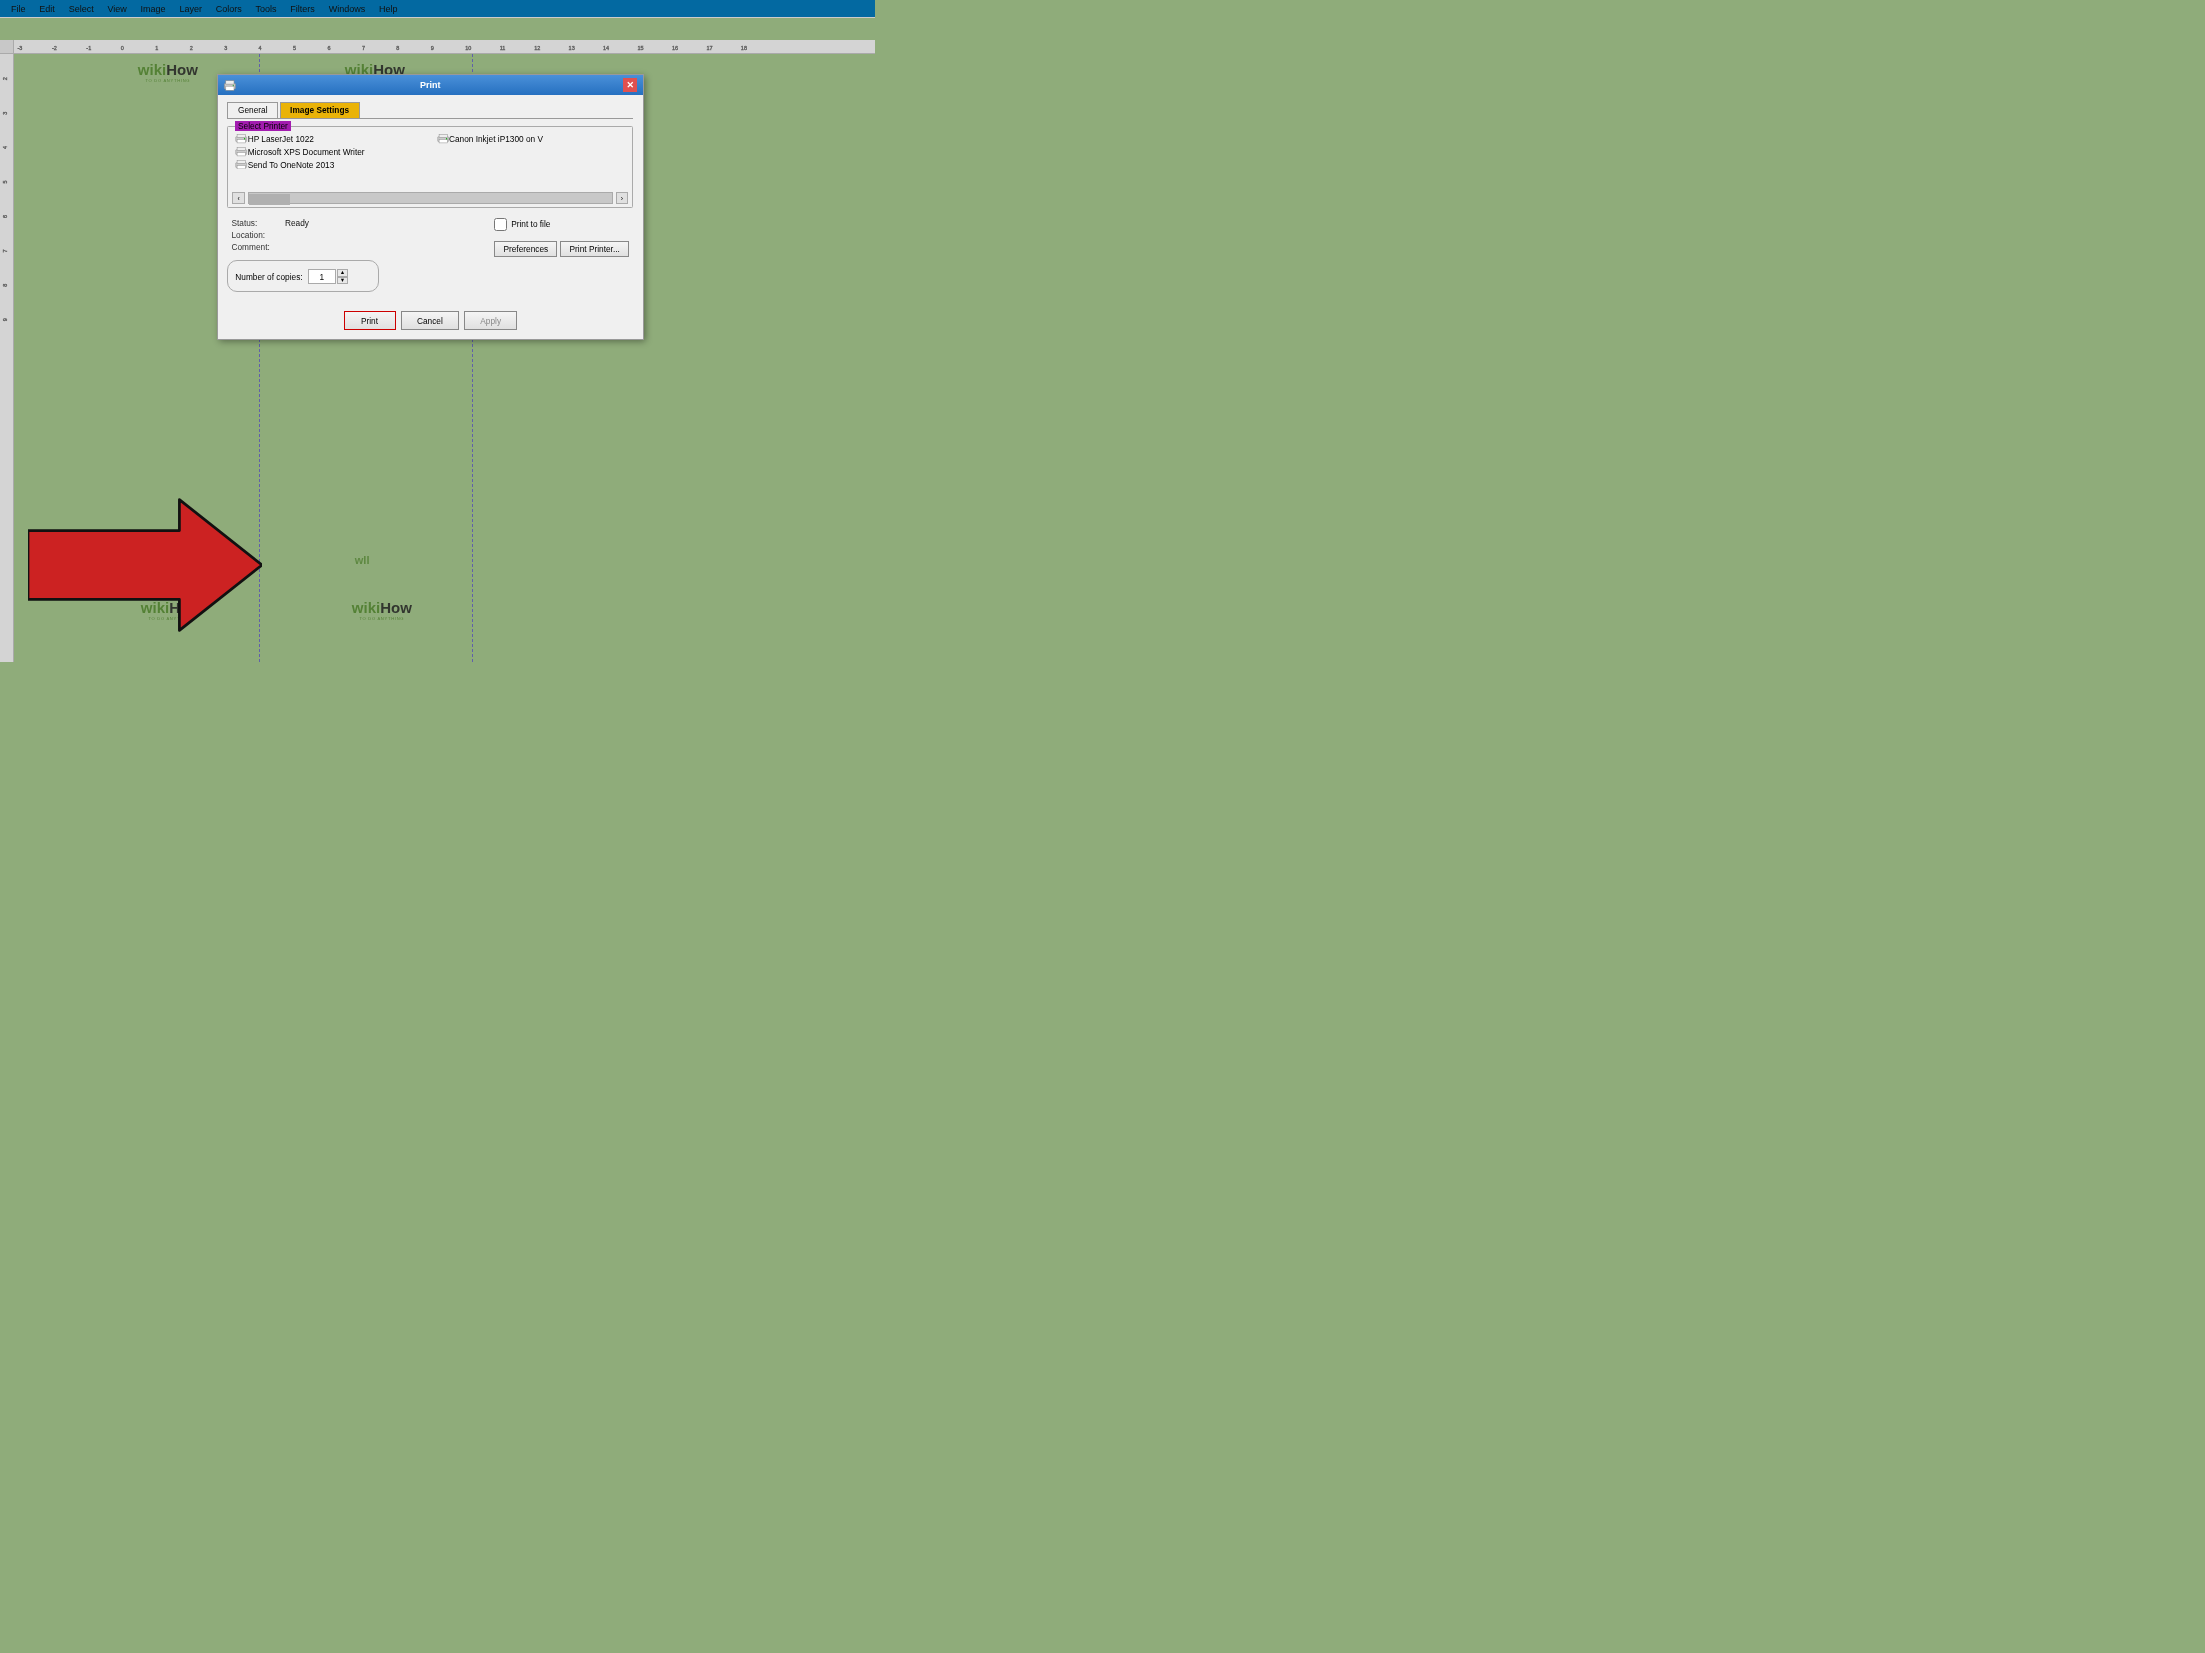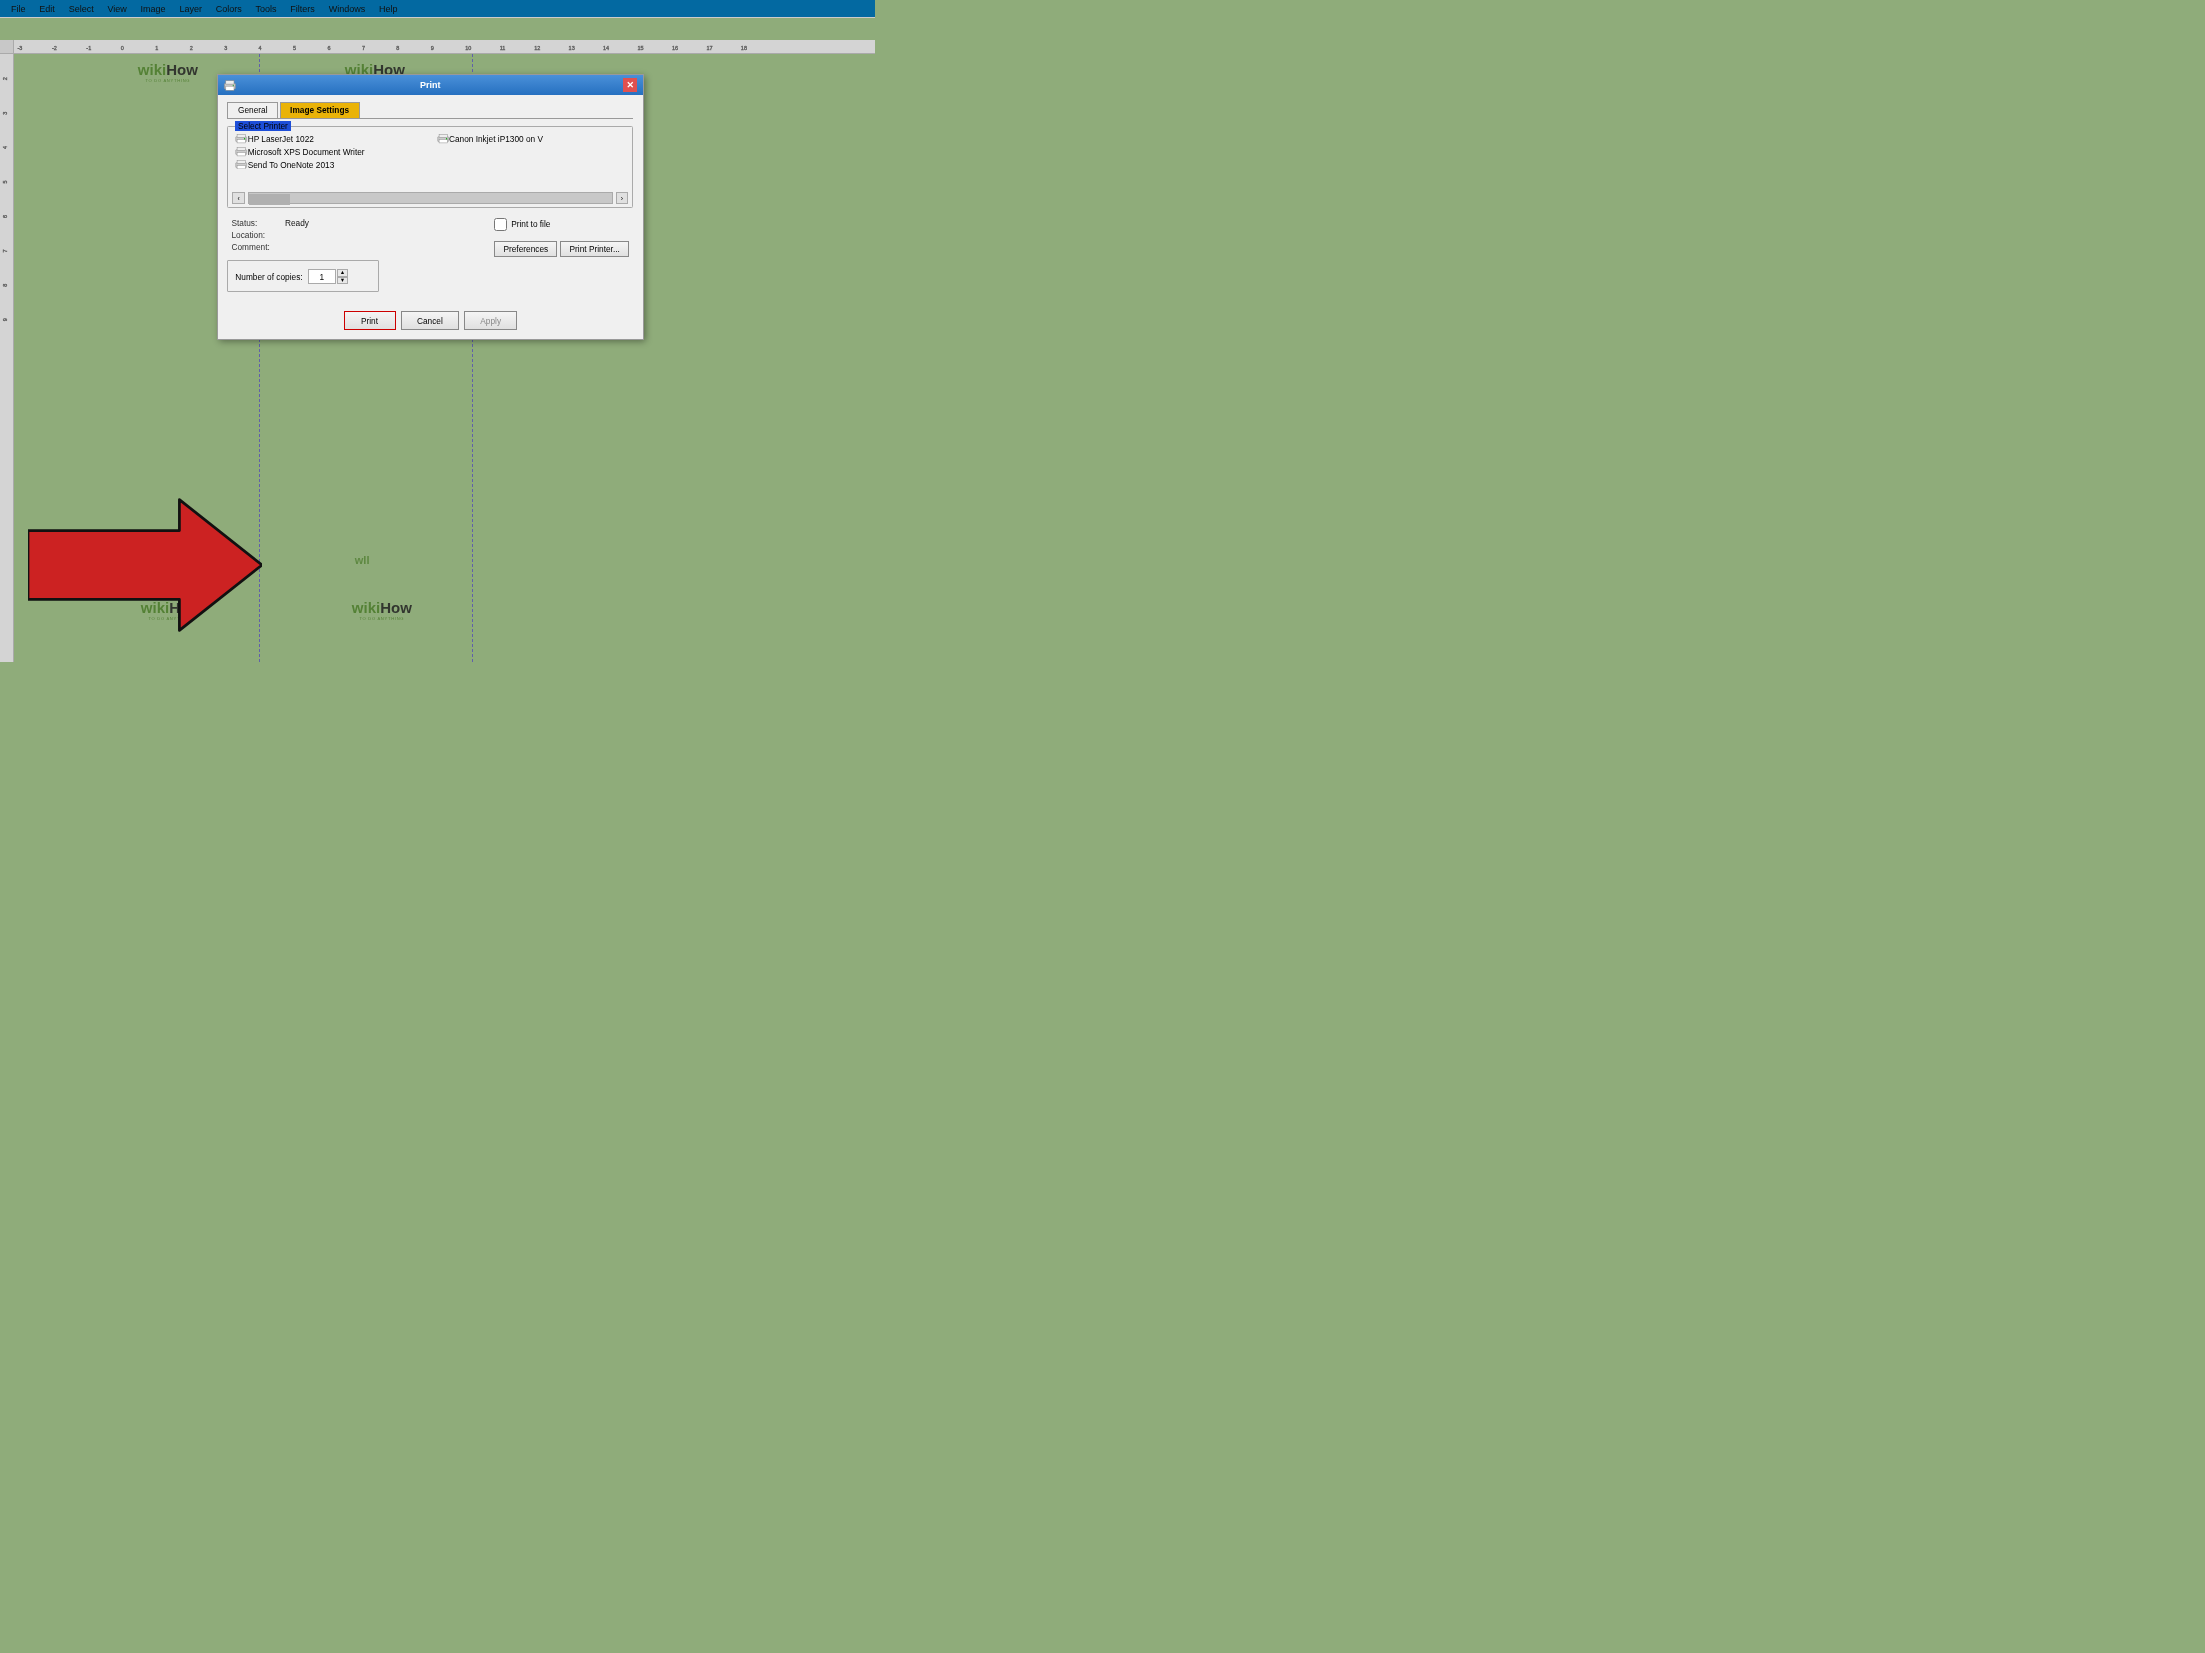--- a/index.html
+++ b/index.html
@@ -190,7 +190,7 @@
     .section-label {
       position: absolute;
       top: -6.2px; left: 6.9px;
-      background: #1d4ed8;
+      background: #a21caf;
       padding: 0 2.8px;
       font-size: 8.3px;
     }

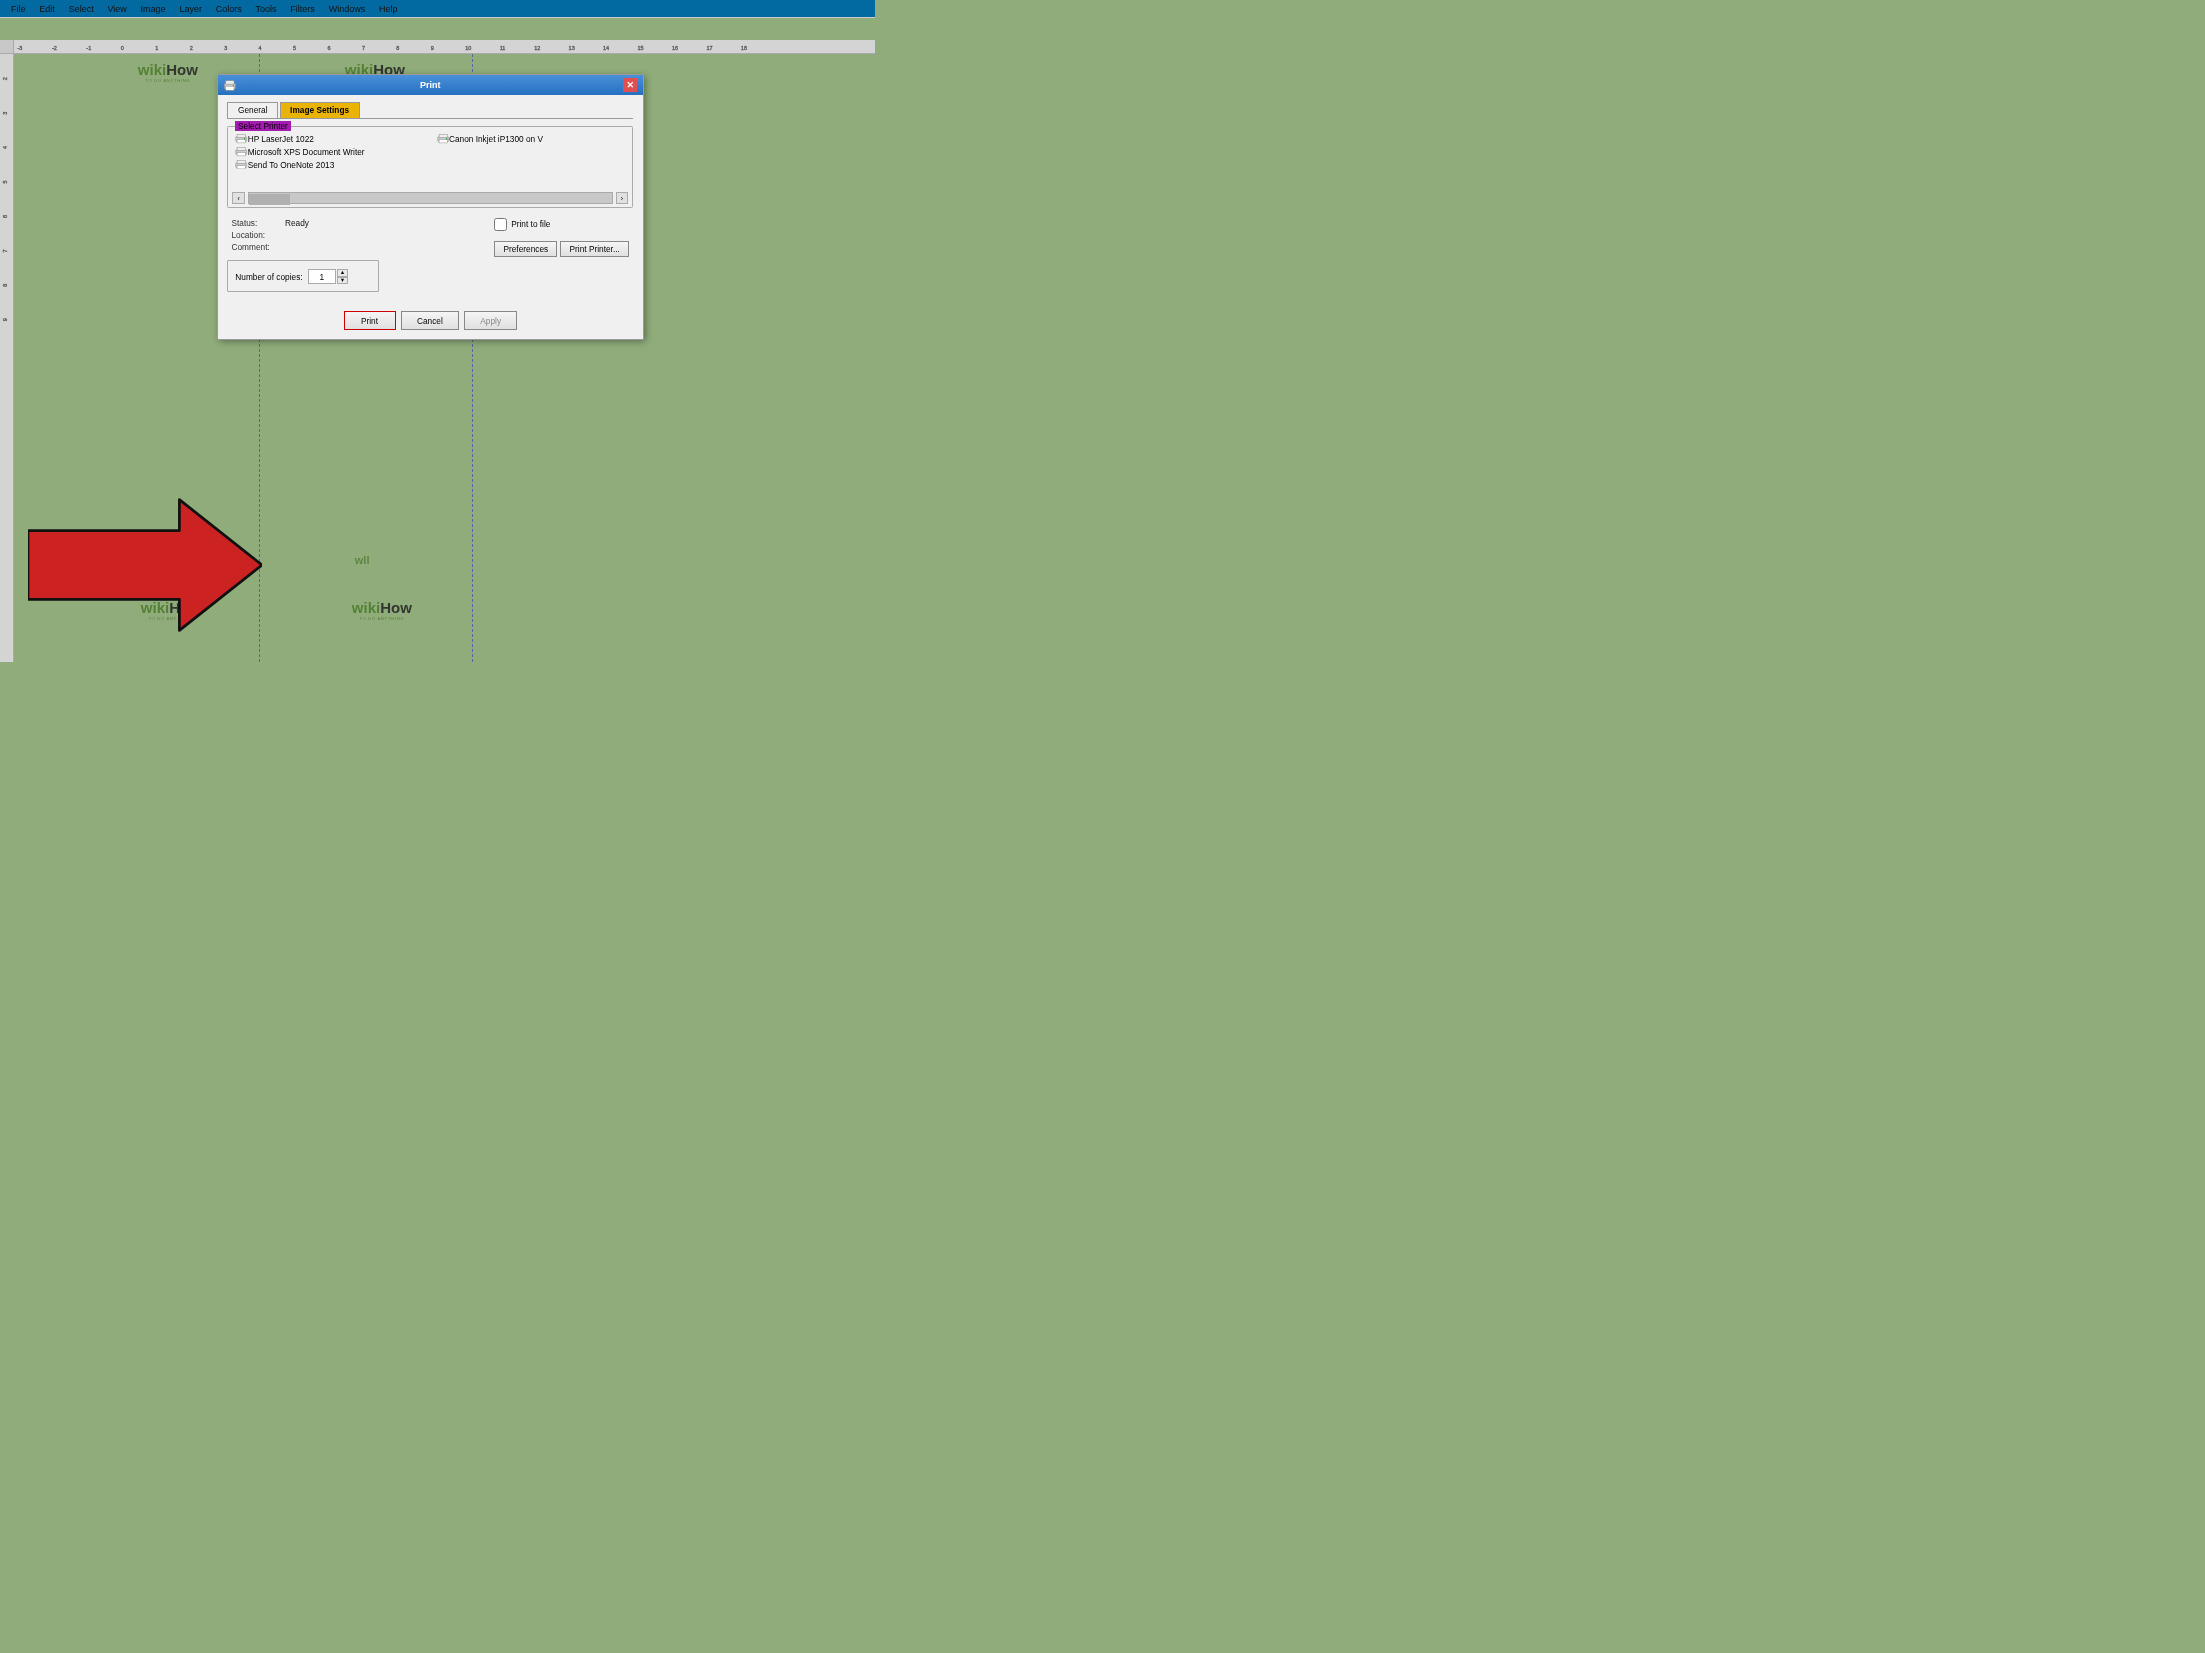--- a/index.html
+++ b/index.html
@@ -299,7 +299,7 @@
     .copies-box {
       width: 152px;
       border: 0.7px solid #aaa;
-      border-radius: 1px;
+      border-radius: 10px;
       position: relative;
       padding: 8.3px 6.9px 6.9px;
       display: flex;

